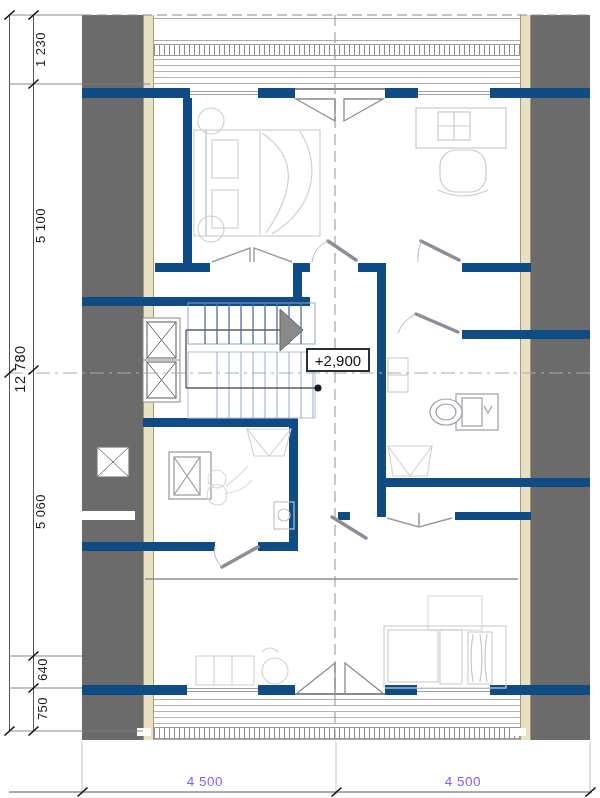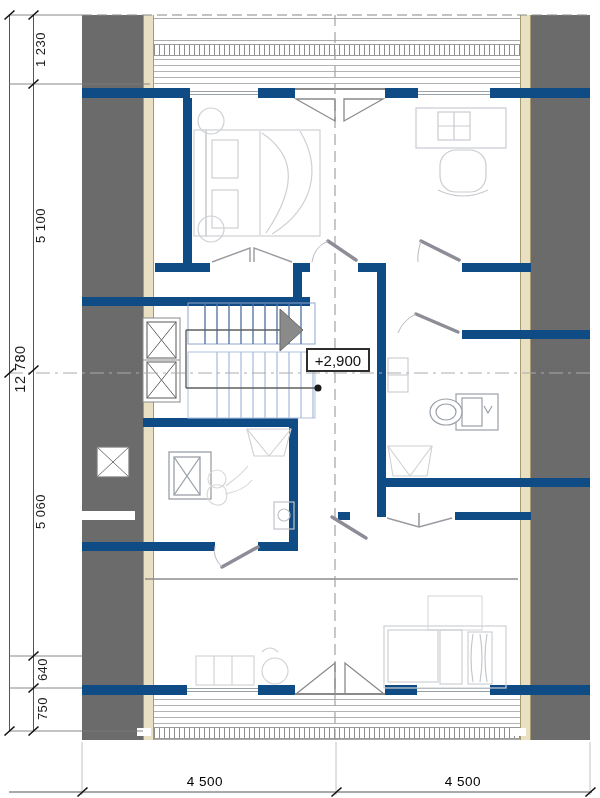--- a/index.html
+++ b/index.html
@@ -20,7 +20,7 @@
   .whitebar{position:absolute;background:#fff;}
   .dim-v{position:absolute;width:70px;font-size:13px;color:#1c1c1c;transform:rotate(-90deg);white-space:nowrap;text-align:center;letter-spacing:0.5px;}
   .dim-v.big{font-size:14.5px;}
-  .dim-h{position:absolute;width:70px;font-size:13.5px;color:#000000;text-align:center;letter-spacing:0.5px;}
+  .dim-h{position:absolute;width:70px;font-size:13.5px;color:#8b5cf6;text-align:center;letter-spacing:0.5px;}
   .levelbox{position:absolute;left:306px;top:316px;width:64px;height:24px;background:#fff;border:2px solid #2e2e2e;display:flex;align-items:center;justify-content:center;font-size:15px;color:#111;box-sizing:border-box;margin-top:32px;}
   svg{position:absolute;left:0;top:0;}
 </style>

